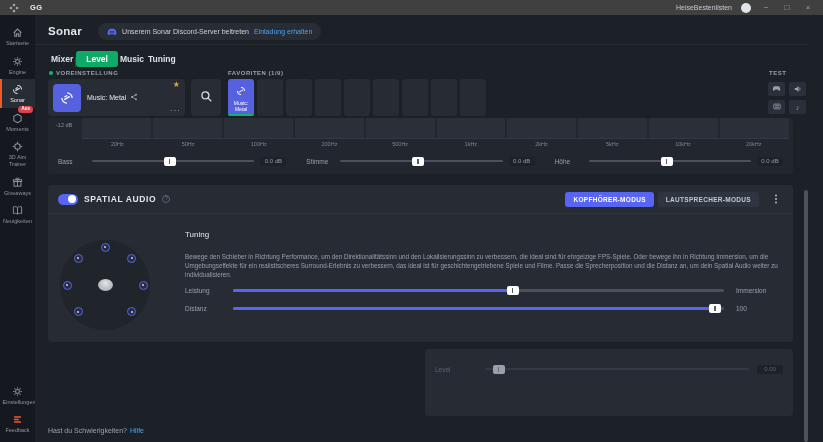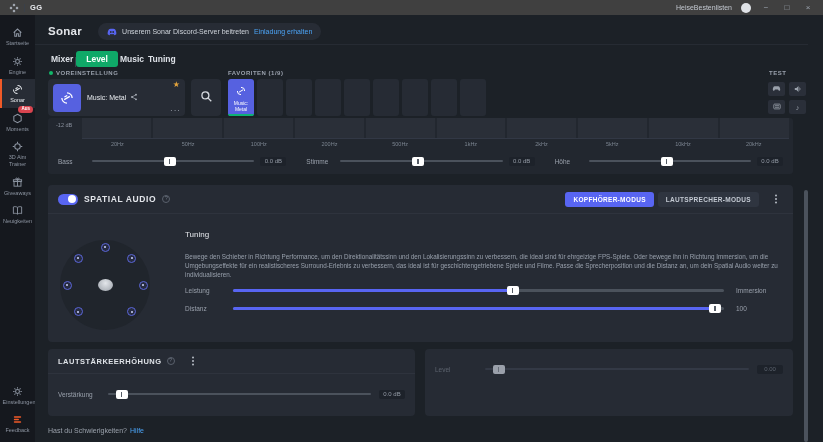--- a/index.html
+++ b/index.html
@@ -480,22 +480,6 @@
         </div>
       </div>
 
-      <div class="card-small left">
-        <div class="cs-header">
-          <span class="cs-title">LAUTSTÄRKEERHÖHUNG</span>
-          <span class="help">?</span>
-          <span class="kebab">
-              <i></i>
-            </span>
-        </div>
-        <div class="cs-body">
-          <span class="slider-label">Verstärkung</span>
-          <span class="track">
-            <span class="handle" style="left:3%"></span>
-          </span>
-          <span class="value-chip">0.0 dB</span>
-        </div>
-      </div>
 
       <div class="card-small right">
         <div class="cs-body dim">

